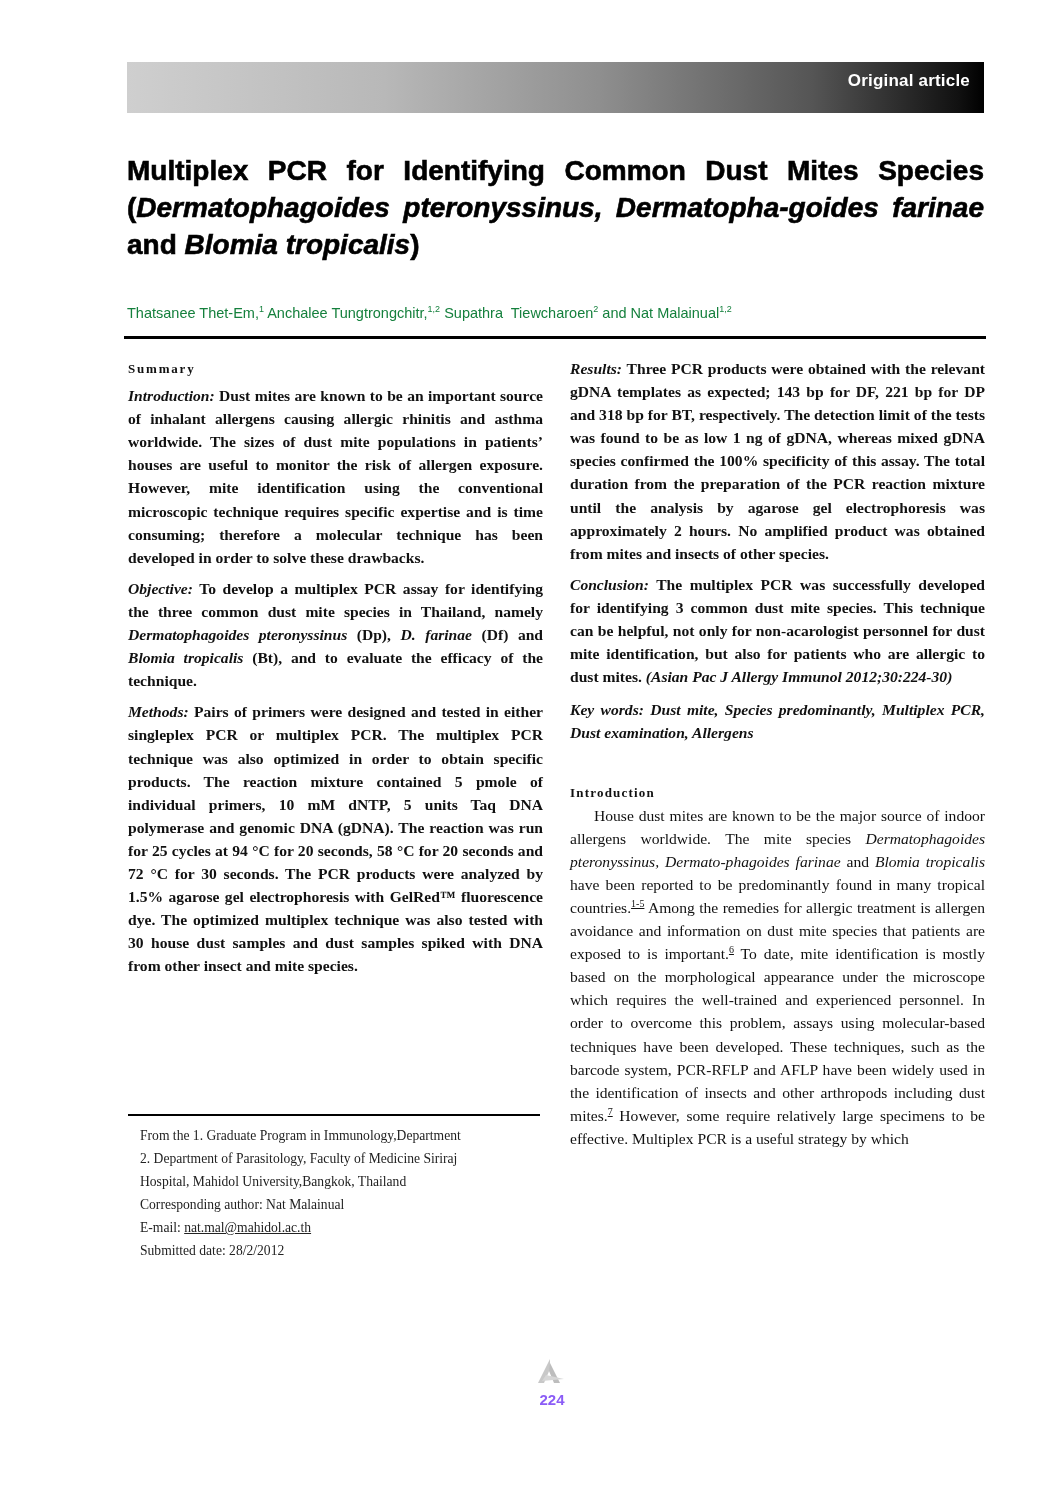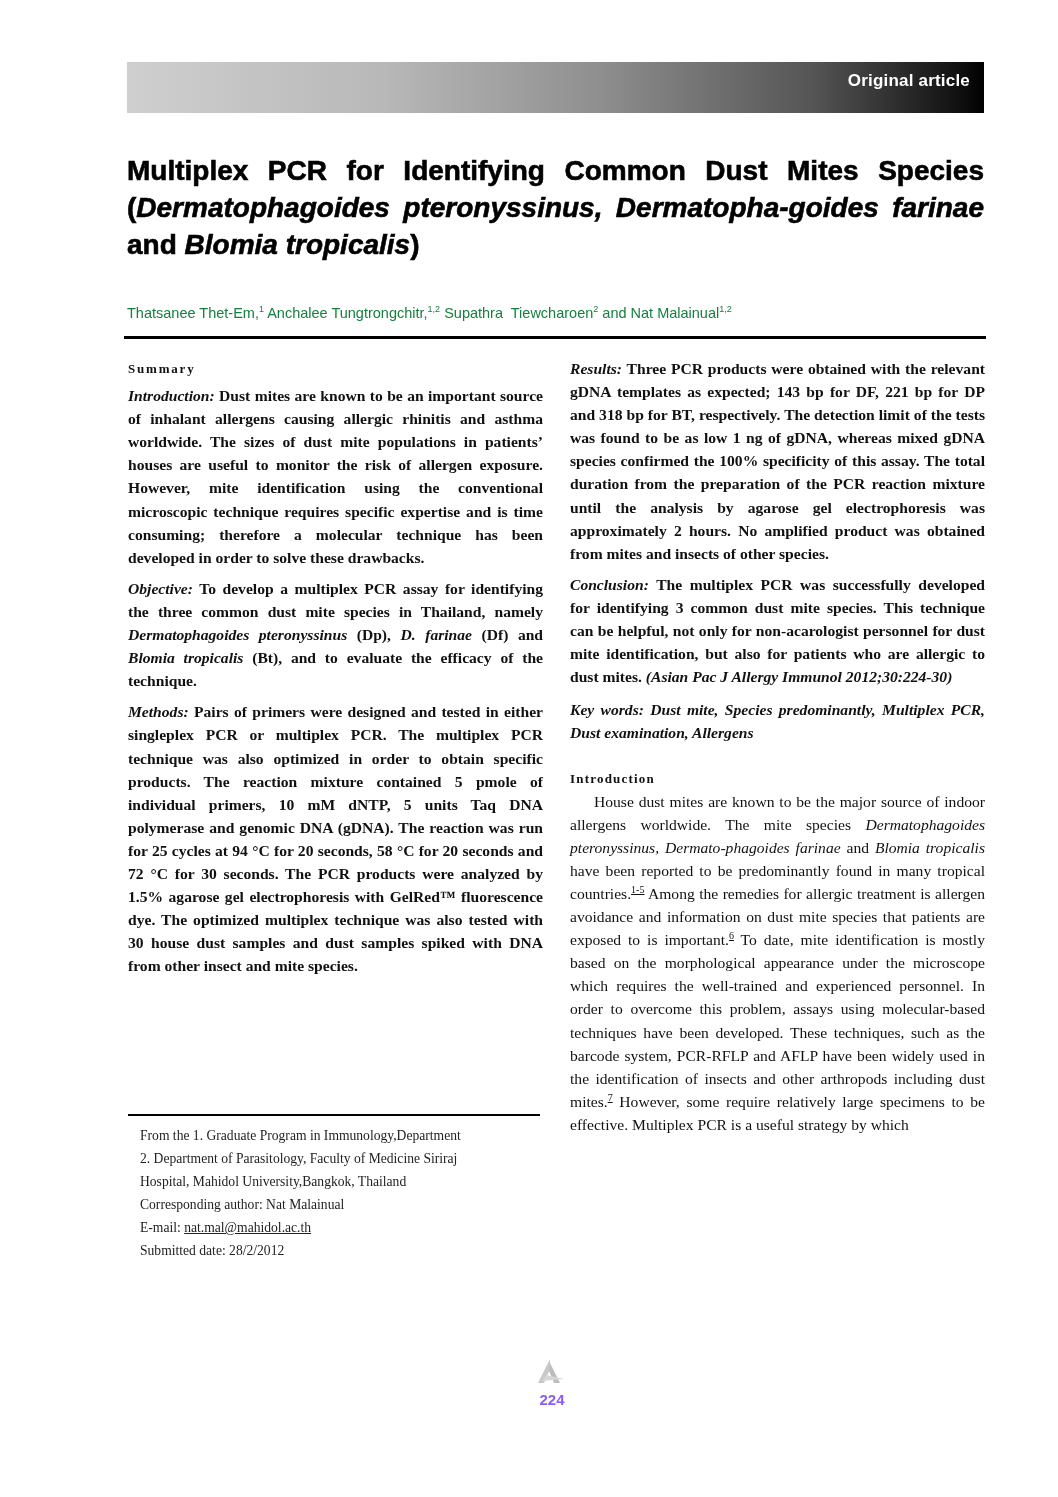--- a/index.html
+++ b/index.html
@@ -67,7 +67,7 @@
   <p><span class="lbl">Results:</span><span> Three PCR products were obtained with the relevant gDNA templates as expected; 143 bp for DF, 221 bp for DP and 318 bp for BT, respectively. The detection limit of the tests was found to be as low 1 ng of gDNA, whereas mixed gDNA species confirmed the 100% specificity of this assay. The total duration from the preparation of the PCR reaction mixture until the analysis by agarose gel electrophoresis was approximately 2 hours. No amplified product was obtained from mites and insects of other species.</span></p>
   <p><span class="lbl">Conclusion:</span><span> The multiplex PCR was successfully developed for identifying 3 common dust mite species. This technique can be helpful, not only for non-acarologist personnel for dust mite identification, but also for patients who are allergic to dust mites. </span><i>(Asian Pac J Allergy Immunol 2012;30:224-30)</i></p>
   <p style="margin-top:10px"><i>Key words:</i><i> Dust mite, Species predominantly, Multiplex PCR, Dust examination, Allergens</i></p>
-  <p class="heading" style="margin-top:22px;letter-spacing:1.2px;margin-bottom:0 !important">Introduction</p>
+  <p class="heading" style="margin-top:36px;letter-spacing:1.2px;margin-bottom:0 !important">Introduction</p>
   <p class="intro-body"><span>House dust mites are known to be the major source of indoor allergens worldwide. The mite species </span><i>Dermatophagoides pteronyssinus, Dermato-phagoides farinae</i><span> and </span><i>Blomia tropicalis</i><span> have been reported to be predominantly found in many tropical countries.</span><sup>1-5</sup><span> Among the remedies for allergic treatment is allergen avoidance and information on dust mite species that patients are exposed to is important.</span><sup>6</sup><span> To date, mite identification is mostly based on the morphological appearance under the microscope which requires the well-trained and experienced personnel. In order to overcome this problem, assays using molecular-based techniques have been developed. These techniques, such as the barcode system, PCR-RFLP and AFLP have been widely used in the identification of insects and other arthropods including dust mites.</span><sup>7</sup><span> However, some require relatively large specimens to be effective. Multiplex PCR is a useful strategy by which</span></p>
 </div>
 

